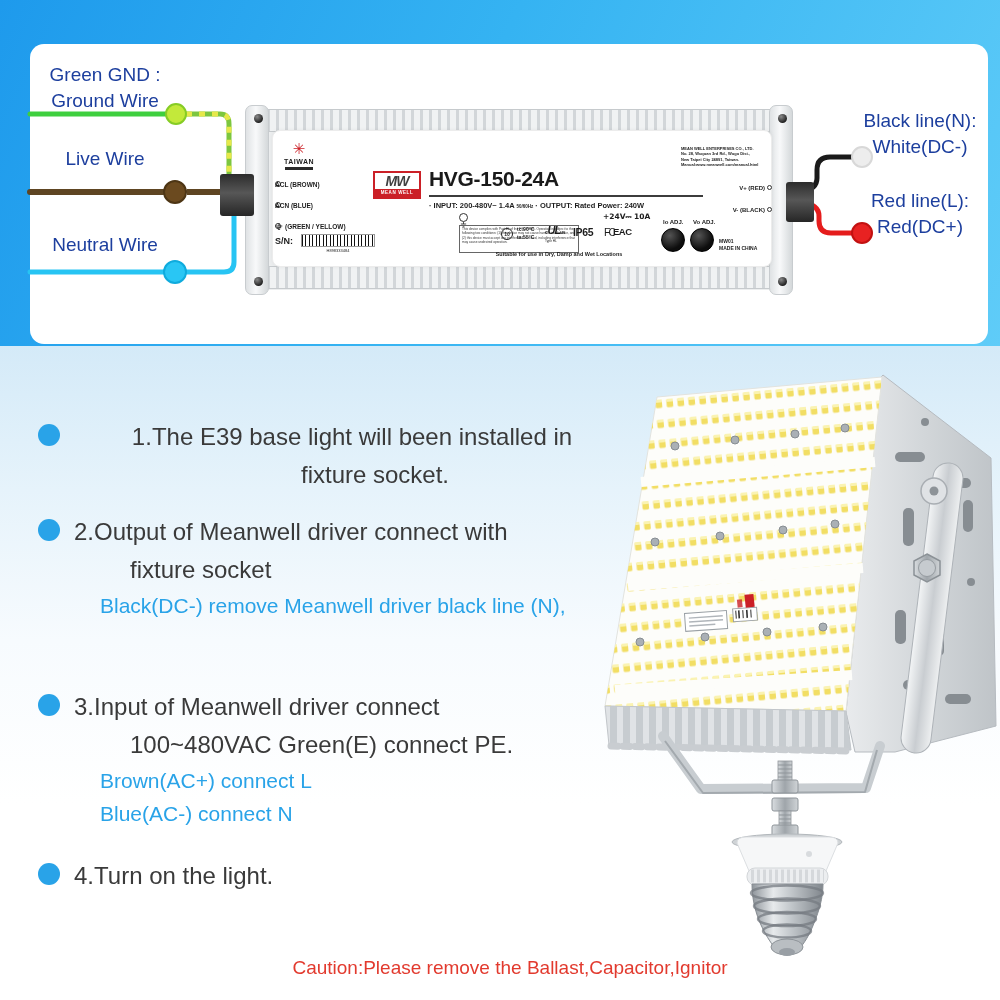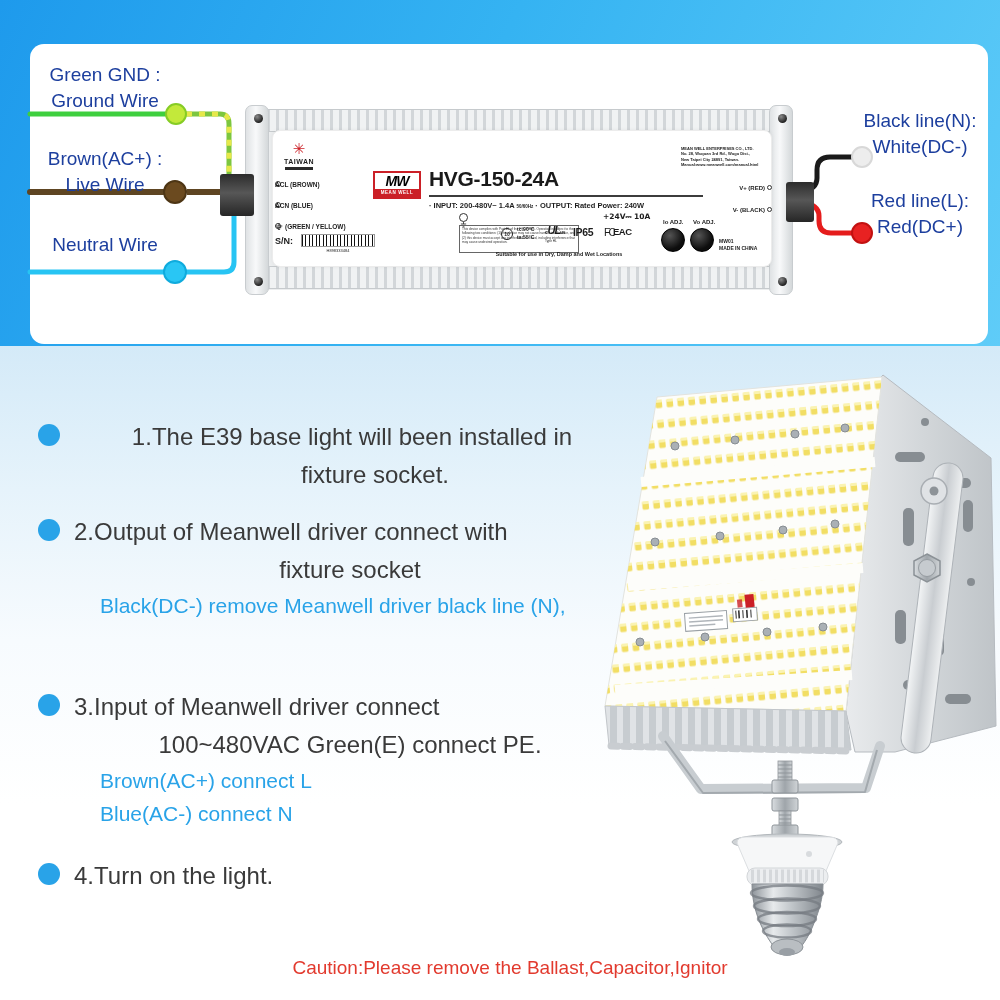--- a/index.html
+++ b/index.html
@@ -144,7 +144,6 @@
   <div>Ground Wire</div>
 </div>
 <div class="wire-label" style="left:25px; top:146px; width:160px;">
-  <div>Brown(AC+)  :</div>
   <div>Live Wire</div>
 </div>
 <div class="wire-label" style="left:20px; top:232px; width:170px;">

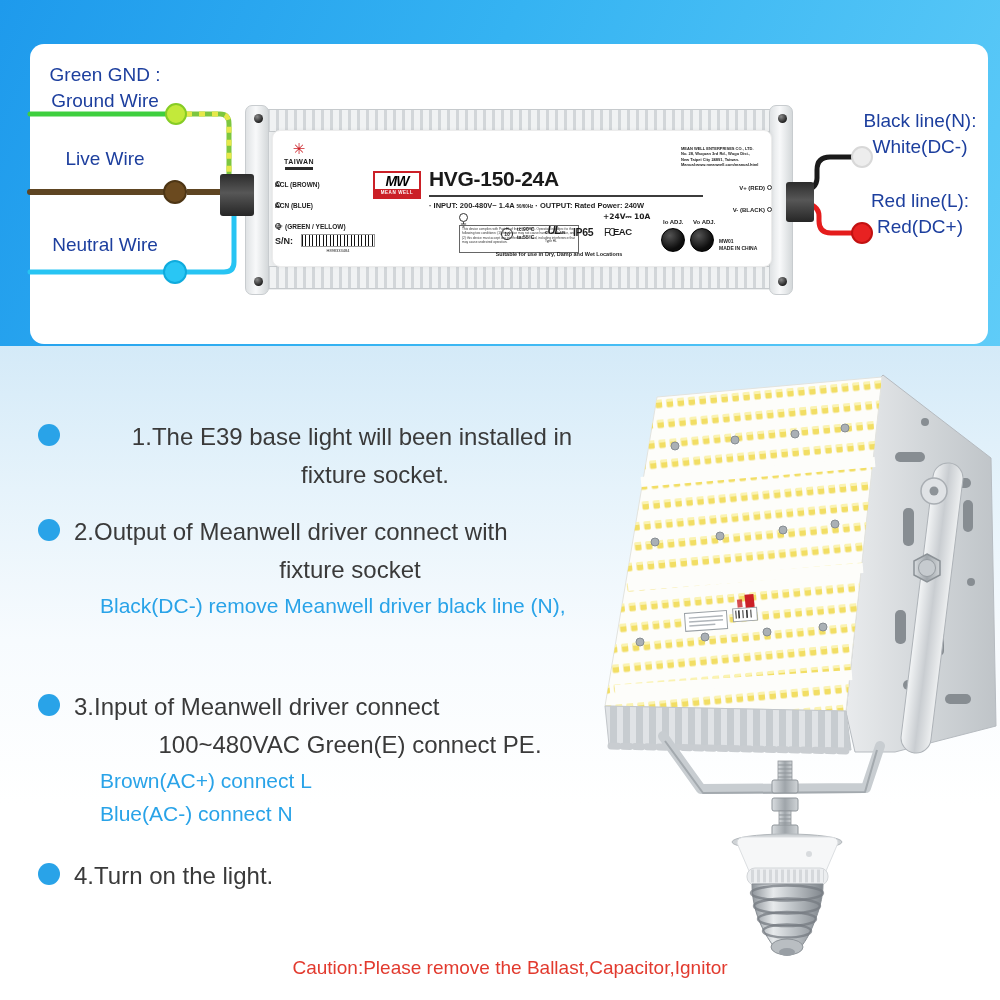--- a/index.html
+++ b/index.html
@@ -54,7 +54,7 @@
 
   .mw-logo { left:100px; top:40px; width:48px; height:28px; border:2px solid #cb2027; background:#fff; }
   .mw-mw { left:0; top:0; width:44px; text-align:center; font-size:14px; font-weight:900;
-           font-style:italic; color:#000000; letter-spacing:-1px; line-height:16px; }
+           font-style:italic; color:#404040; letter-spacing:-1px; line-height:16px; }
   .mw-bar { left:0; bottom:0; width:44px; height:8px; background:#cb2027; color:#fff;
             font-size:4.5px; font-weight:bold; text-align:center; line-height:8px; letter-spacing:.6px; }
   .model { left:156px; top:36px; font-size:21px; font-weight:600; letter-spacing:-.3px; color:#1a1a1a; }

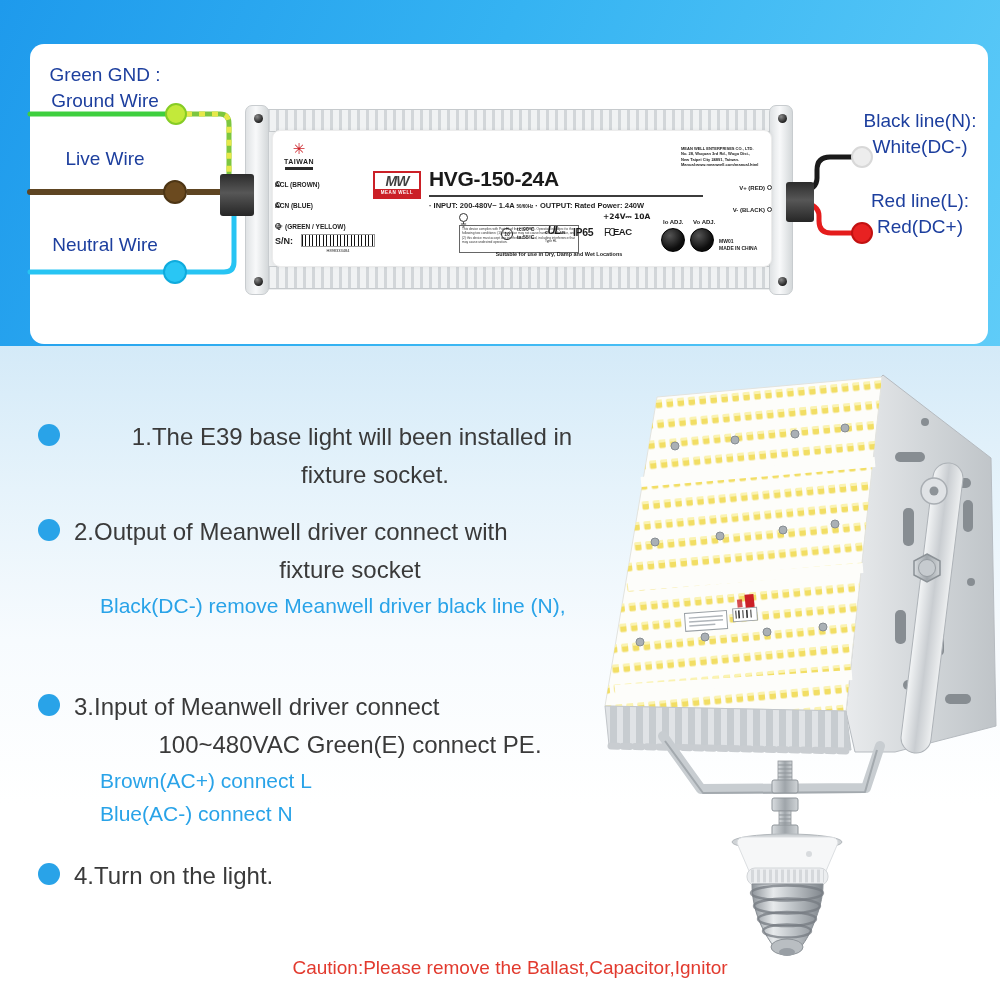--- a/index.html
+++ b/index.html
@@ -91,7 +91,7 @@
   .bullet { position:absolute; left:8px; top:6px; width:22px; height:22px; border-radius:50%;
             background:#29a3e8; }
   .iline { margin-left:44px; line-height:38px; white-space:nowrap; }
-  .iline.ind1 { margin-left:90px; } .iline.ind2 { margin-left:40px;text-align:center; }
+  .iline.ind1 { margin-left:90px; } .iline.ind2 { margin-left:100px; }
   .sline { margin-left:70px; line-height:33px; color:#29a3e8; font-size:21px; white-space:nowrap; }
   .caution { position:absolute; left:240px; top:957px; width:540px; text-align:center;
              font-size:19px; color:#e23a2e; z-index:2; white-space:nowrap; }

